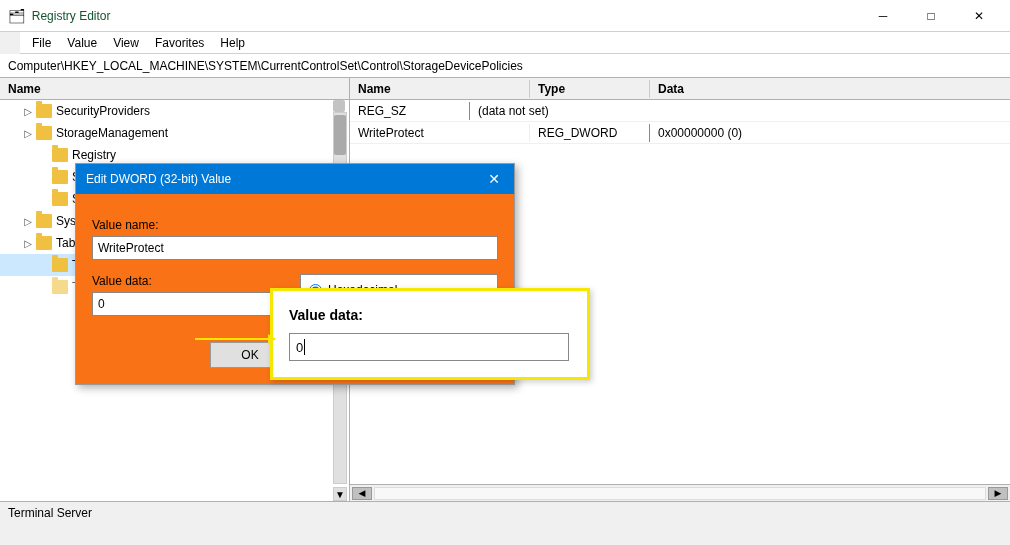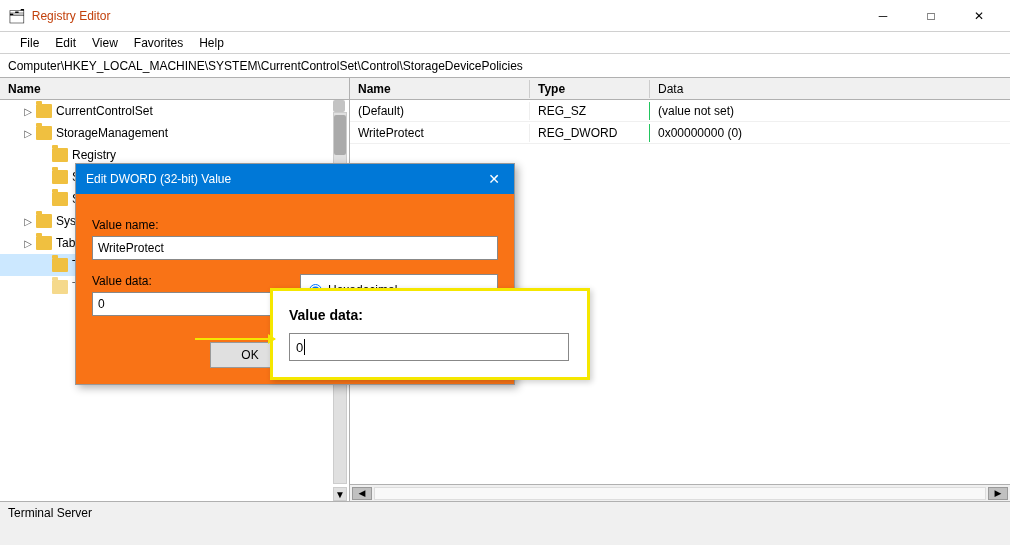--- a/index.html
+++ b/index.html
@@ -24,7 +24,7 @@
     .title-bar-title {
       flex: 1;
       font-size: 12px;
-      color: #c2410c;
+      color: #14532d;
     }
     .title-bar-controls {
       display: flex;

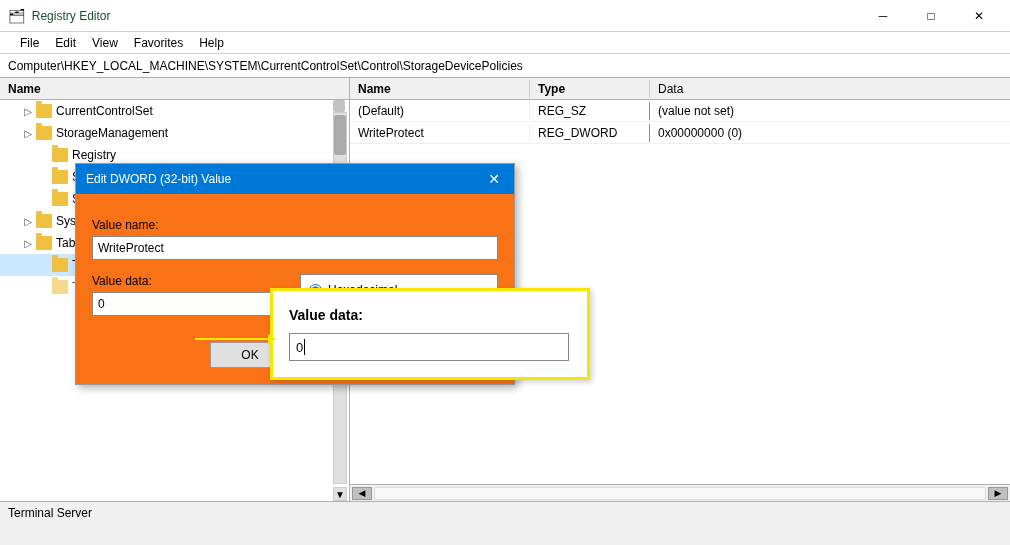--- a/index.html
+++ b/index.html
@@ -49,8 +49,9 @@
       border-bottom: 1px solid #d0d0d0;
       display: flex;
       align-items: center;
-      padding: 2px 12px;
-      height: 22px;
+      padding: 2px 4px;
+      height: 22px;
+      margin-left: 20px;
     }
     .menu-item {
       padding: 2px 8px;

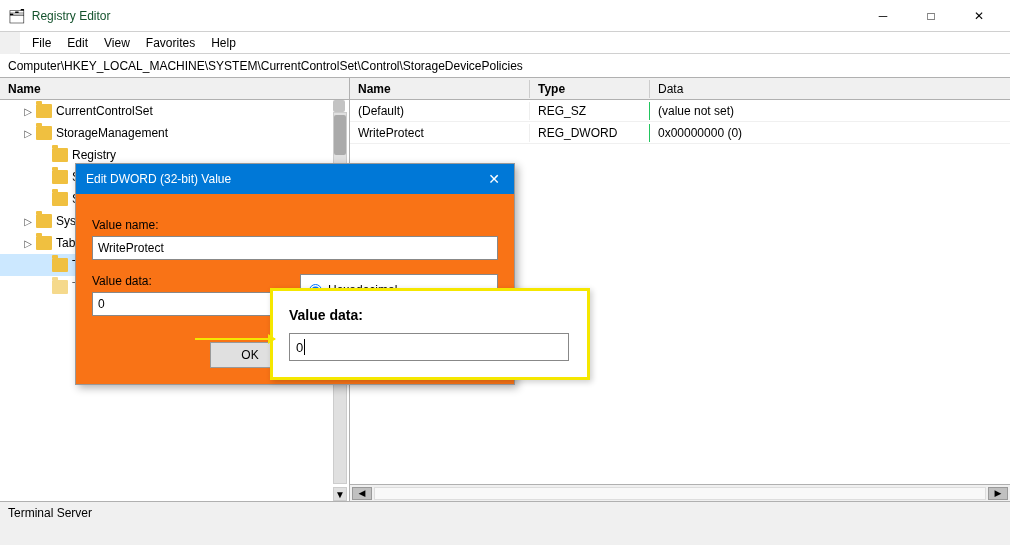--- a/index.html
+++ b/index.html
@@ -338,7 +338,7 @@
 
 <div class="menu-bar">
   <span class="menu-item">File</span>
-  <span class="menu-item">Edit</span>
+  <span class="menu-item">Value</span>
   <span class="menu-item">View</span>
   <span class="menu-item">Favorites</span>
   <span class="menu-item">Help</span>

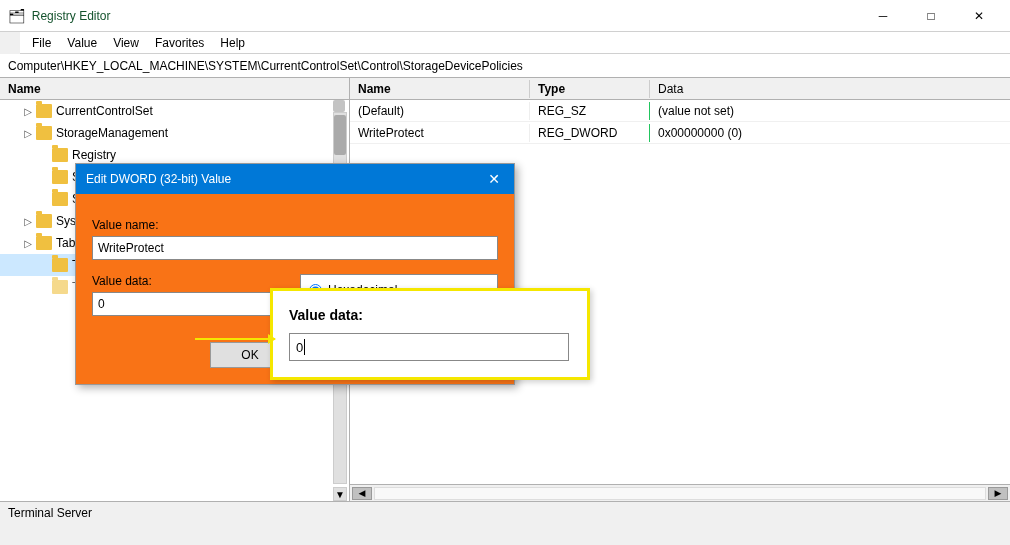--- a/index.html
+++ b/index.html
@@ -157,7 +157,7 @@
     }
     .col-name { width: 180px; padding: 2px 8px; font-size: 12px; font-weight: bold; border-right: 1px solid #ccc; }
     .col-type { width: 120px; padding: 2px 8px; font-size: 12px; font-weight: bold; border-right: 1px solid #ccc; }
-    .col-data { flex: 1; padding: 2px 8px; font-size: 12px; font-weight: normal; }
+    .col-data { flex: 1; padding: 2px 8px; font-size: 12px; font-weight: bold; }
 
     .right-row {
       display: flex;

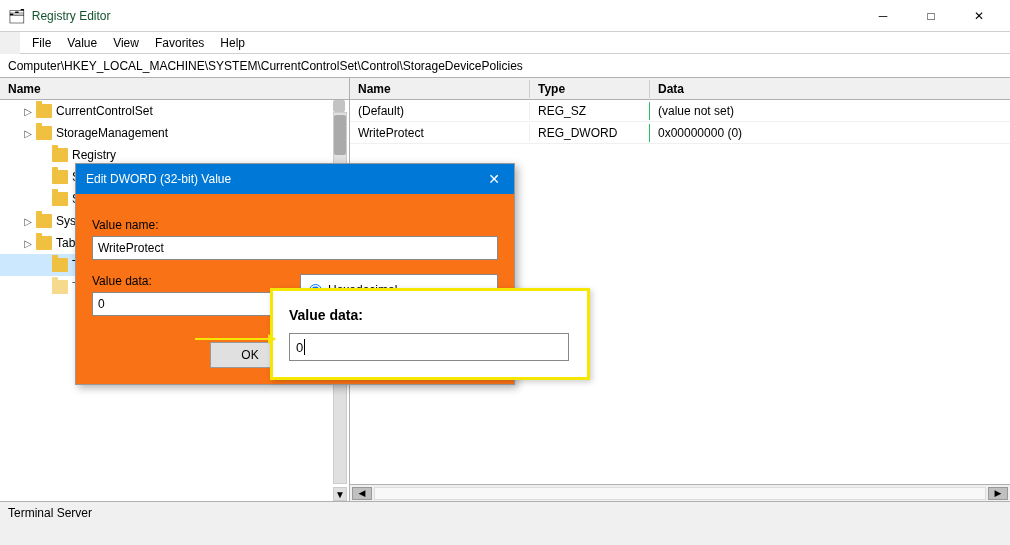--- a/index.html
+++ b/index.html
@@ -358,7 +358,7 @@
     <div class="tree-item" style="padding-left: 20px;">
       <span class="tree-expand">▷</span>
       <span class="tree-folder-icon"></span>
-      <span class="tree-label">CurrentControlSet</span>
+      <span class="tree-label">SecurityProviders</span>
     </div>
 
     <div class="tree-item" style="padding-left: 20px;">

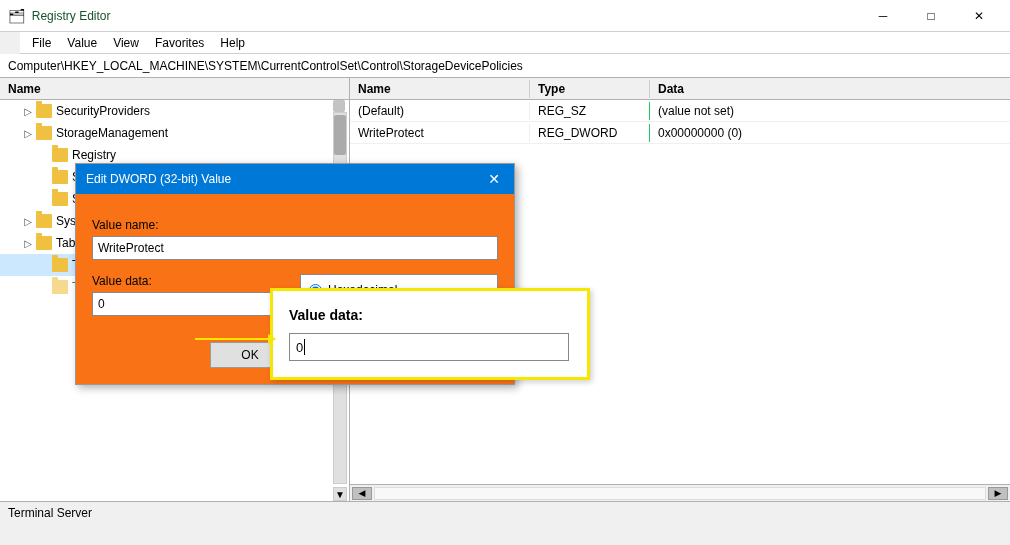--- a/index.html
+++ b/index.html
@@ -424,7 +424,6 @@
       <div class="col-data">Data</div>
     </div>
     <div class="right-row">
-      <div class="cell-name">(Default)</div>
       <div class="cell-type">REG_SZ</div>
       <div class="cell-data">(value not set)</div>
     </div>

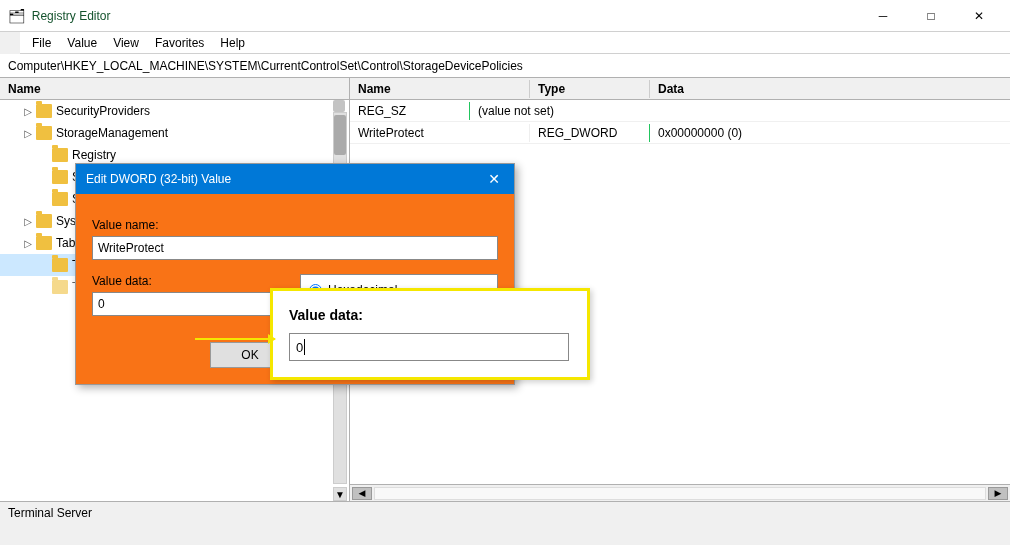--- a/index.html
+++ b/index.html
@@ -425,7 +425,7 @@
     </div>
     <div class="right-row">
       <div class="cell-type">REG_SZ</div>
-      <div class="cell-data">(value not set)</div>
+      <div class="cell-data">(data not set)</div>
     </div>
     <div class="right-row">
       <div class="cell-name">WriteProtect</div>

